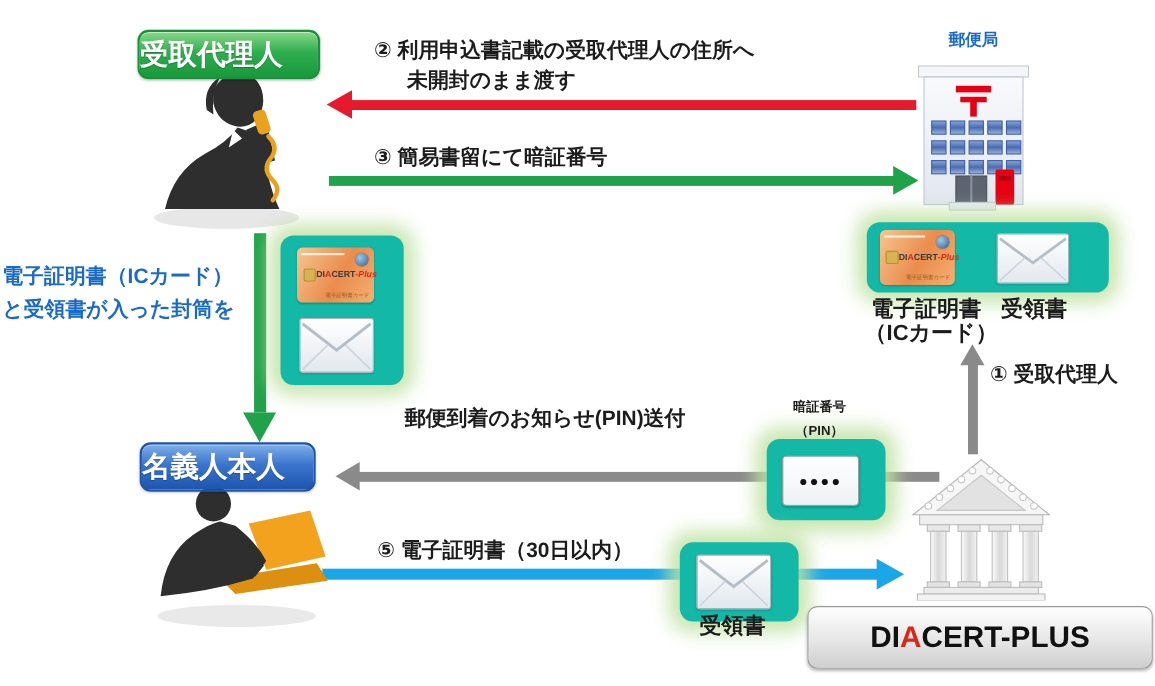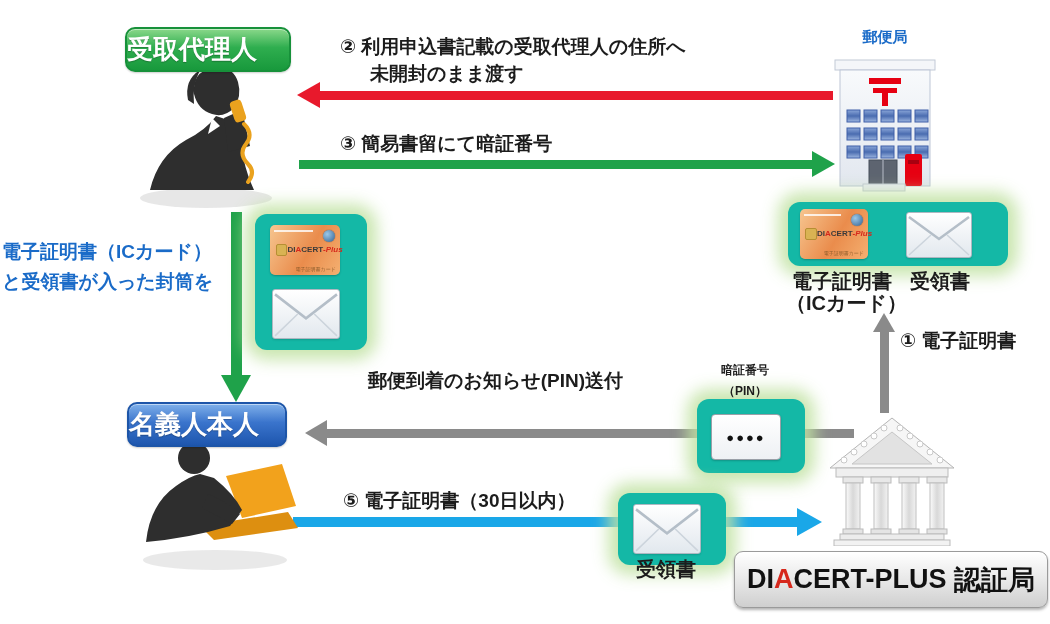--- a/index.html
+++ b/index.html
@@ -175,7 +175,7 @@
     <div class="bar" style="left:6.5px;top:17px;width:9px;bottom:0;background:#8a8a8a"></div>
   </div>
   <div class="step z3" style="left:900px;top:328px;line-height:26px">
-    <div>① 電子証明書</div>
+    <div>① 受取代理人</div>
   </div>
 
   <div class="note z3" style="left:2px;top:237px">

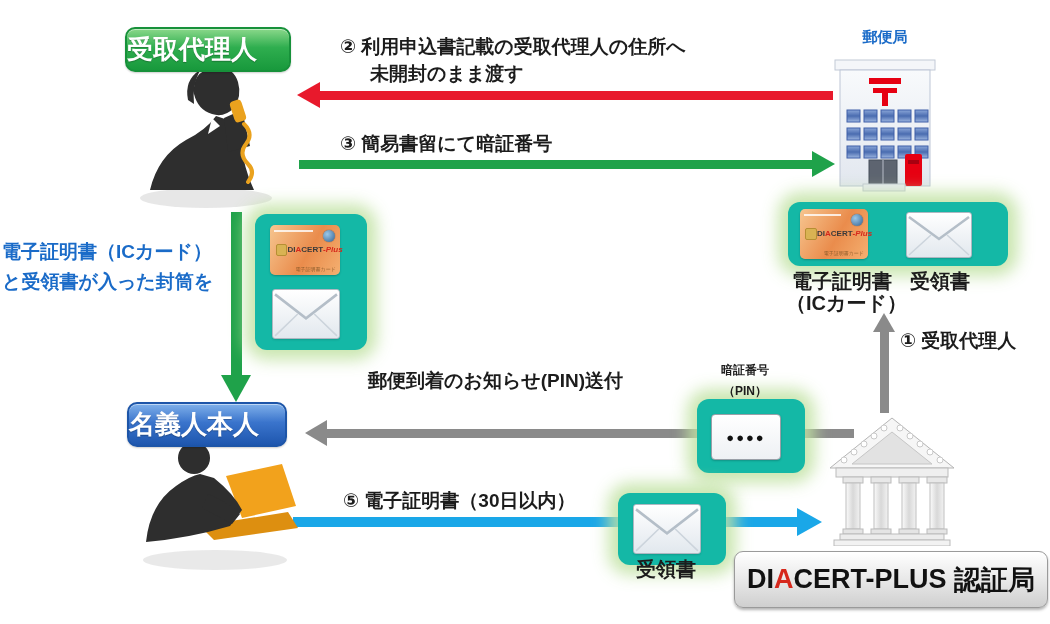--- a/index.html
+++ b/index.html
@@ -296,7 +296,6 @@
     <span>DI</span>
       <span class="b-rd">A</span>
       <span>CERT-PLUS</span>
-      <span style="white-space:pre"> 認証局</span>
   </div>
 
 </div>

